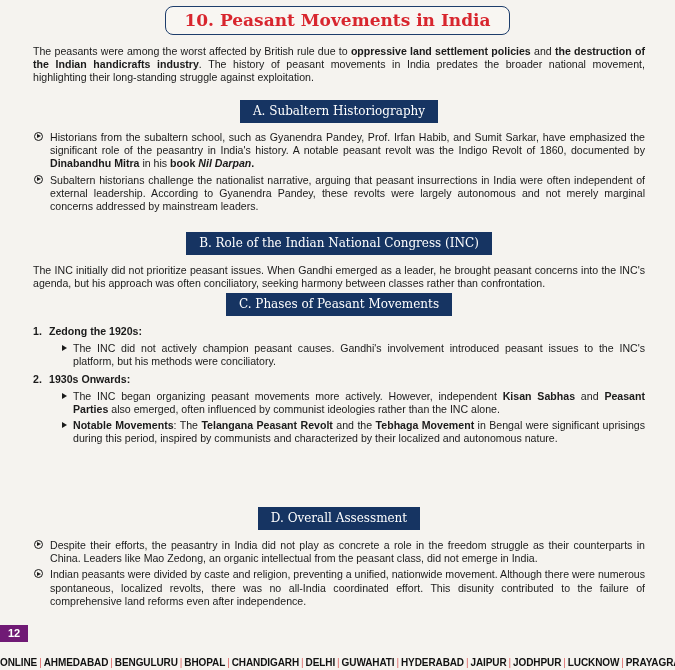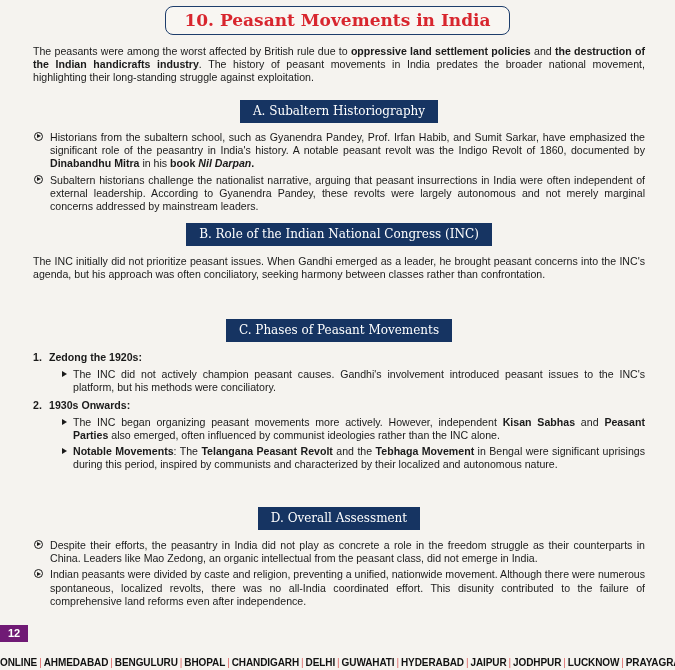--- a/index.html
+++ b/index.html
@@ -95,7 +95,7 @@
   </ul>
 </div>
 
-<div class="content" style="top:223px;">
+<div class="content" style="top:232px;">
   <div class="sec-head-wrap"><span class="sec-head">B. Role of the Indian National Congress (INC)</span></div>
   <p class="para" style="margin-top:9px;">The INC initially did not prioritize peasant issues. When Gandhi emerged as a leader, he brought peasant concerns into the INC's agenda, but his approach was often conciliatory, seeking harmony between classes rather than confrontation.</p>
 </div>

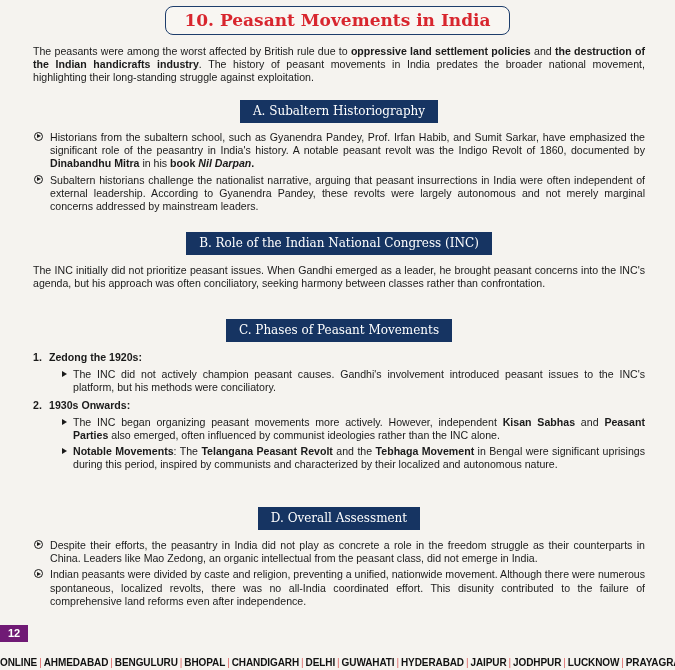--- a/index.html
+++ b/index.html
@@ -100,7 +100,7 @@
   <p class="para" style="margin-top:9px;">The INC initially did not prioritize peasant issues. When Gandhi emerged as a leader, he brought peasant concerns into the INC's agenda, but his approach was often conciliatory, seeking harmony between classes rather than confrontation.</p>
 </div>
 
-<div class="content" style="top:319px;">
+<div class="content" style="top:293px;">
   <div class="sec-head-wrap"><span class="sec-head">C. Phases of Peasant Movements</span></div>
   <ol class="phases" style="margin-top:9px;">
     <li>

